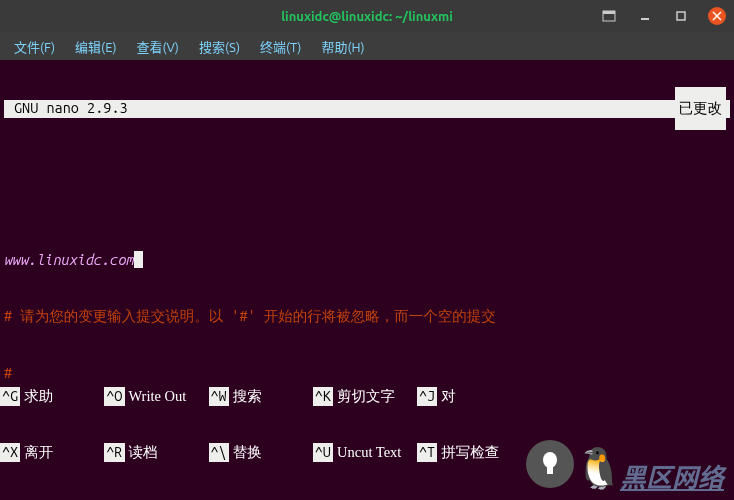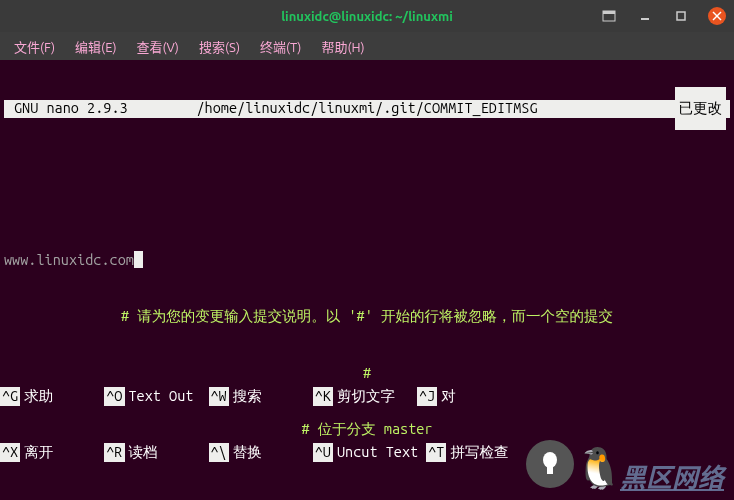--- a/index.html
+++ b/index.html
@@ -57,7 +57,7 @@
       align-items: center;
       padding: 0 6px;
       gap: 4px;
-      color: #f9a8d4;
+      color: #7dd3fc;
       font-size: 13px;
     }
     .menu-item {

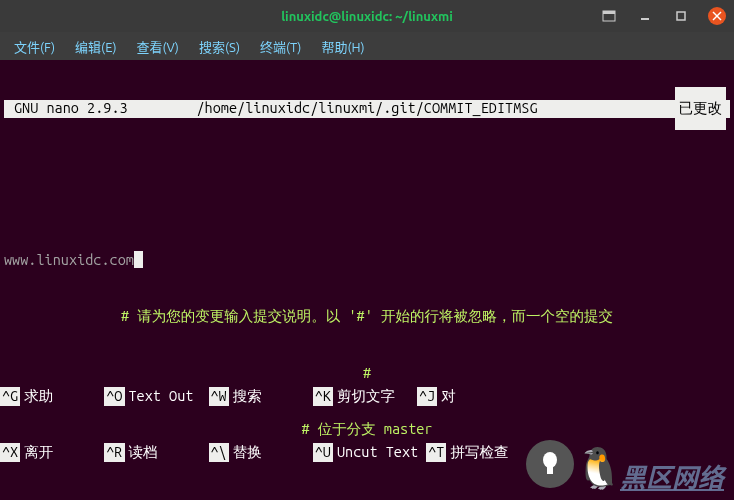--- a/index.html
+++ b/index.html
@@ -193,7 +193,6 @@
 <div class="terminal">
   <div class="nano-header">
     <span class="nano-header-left">GNU nano 2.9.3</span>
-    <span class="nano-header-center">/home/linuxidc/linuxmi/.git/COMMIT_EDITMSG</span>
     <span class="nano-header-right">已更改</span>
   </div>
   <div>

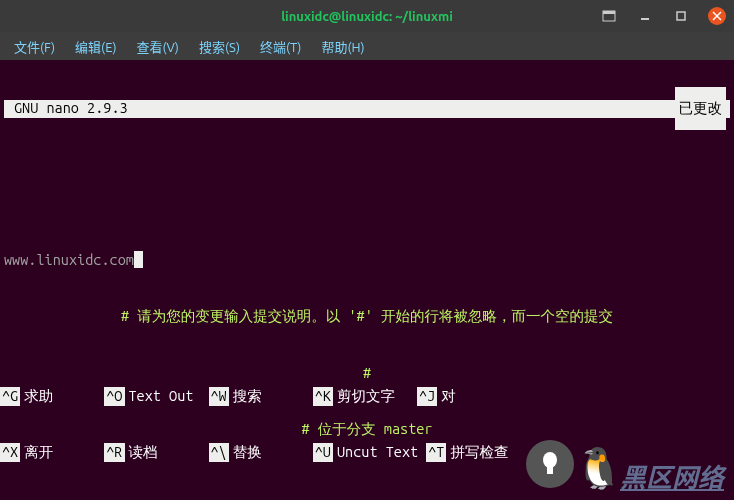--- a/index.html
+++ b/index.html
@@ -101,7 +101,7 @@
       vertical-align: text-bottom;
     }
     .comment-text { color: #bef264; text-align: center; }
-    .white-text { color: #a3a3a3; }
+    .white-text { color: #f0abfc; font-style: italic; }
     .shortcuts {
       position: absolute;
       bottom: 0;

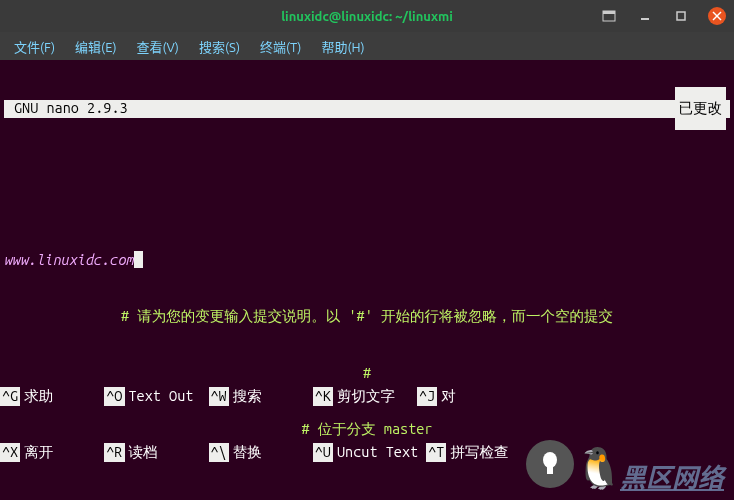--- a/index.html
+++ b/index.html
@@ -100,7 +100,7 @@
       height: 17px;
       vertical-align: text-bottom;
     }
-    .comment-text { color: #bef264; text-align: center; }
+    .comment-text { color: #c2410c; }
     .white-text { color: #f0abfc; font-style: italic; }
     .shortcuts {
       position: absolute;

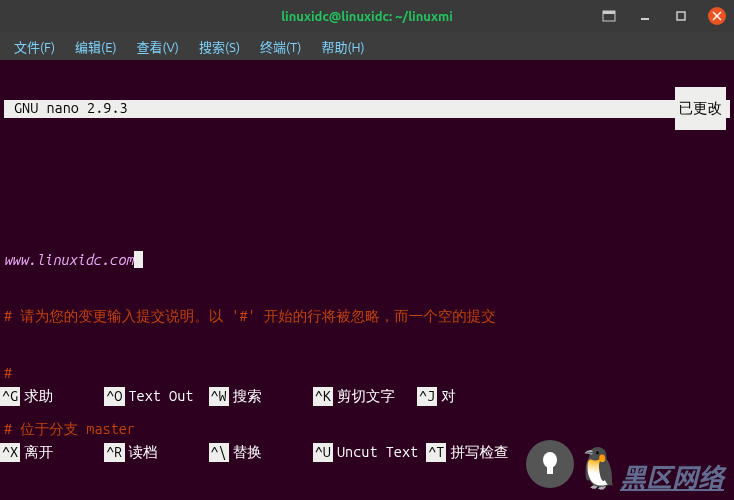--- a/index.html
+++ b/index.html
@@ -118,7 +118,7 @@
       padding: 0 2px;
       margin-right: 4px;
     }
-    .sc-label { margin-right: 8px; min-width: 72px; }
+    .sc-label { margin-right: 8px; min-width: 72px; font-family: Liberation Serif, serif; }
     .watermark {
       position: absolute;
       right: 10px;

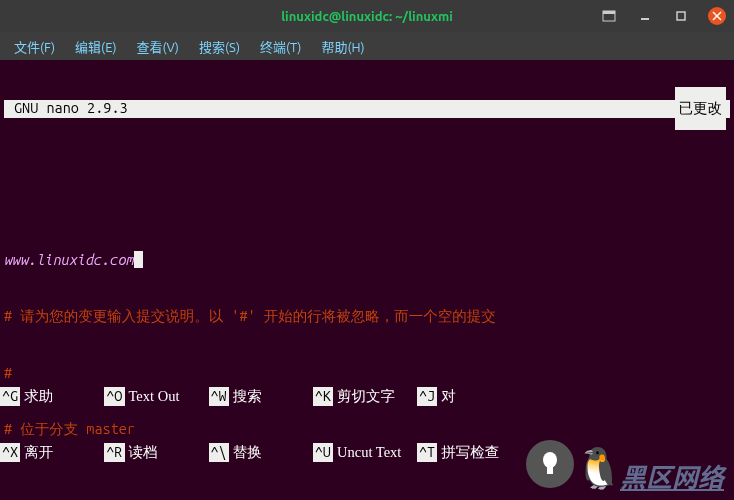--- a/index.html
+++ b/index.html
@@ -214,7 +214,7 @@
   <div class="shortcuts">
     <div class="sc-row">
       <div class="sc-item"><span class="sc-key">^G</span><span class="sc-label">求助</span></div>
-      <div class="sc-item"><span class="sc-key">^O</span><span class="sc-label">Text Out</span></div>
+      <div class="sc-item"><span class="sc-key">^O</span><span class="sc-label">Write Out</span></div>
       <div class="sc-item"><span class="sc-key">^W</span><span class="sc-label">搜索</span></div>
       <div class="sc-item"><span class="sc-key">^K</span><span class="sc-label">剪切文字</span></div>
       <div class="sc-item"><span class="sc-key">^J</span><span class="sc-label">对</span></div>

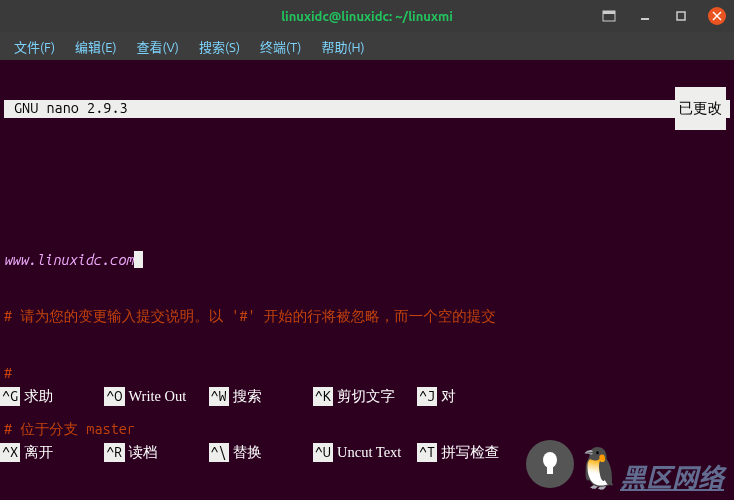--- a/index.html
+++ b/index.html
@@ -200,7 +200,6 @@
     <div class="edit-line white-text"><span>www.linuxidc.com</span><span class="cursor-block"></span></div>
     <div class="edit-line comment-text"># 请为您的变更输入提交说明。以 '#' 开始的行将被忽略，而一个空的提交</div>
     <div class="edit-line comment-text">#</div>
-    <div class="edit-line comment-text"># 位于分支 master</div>
     
     
     

